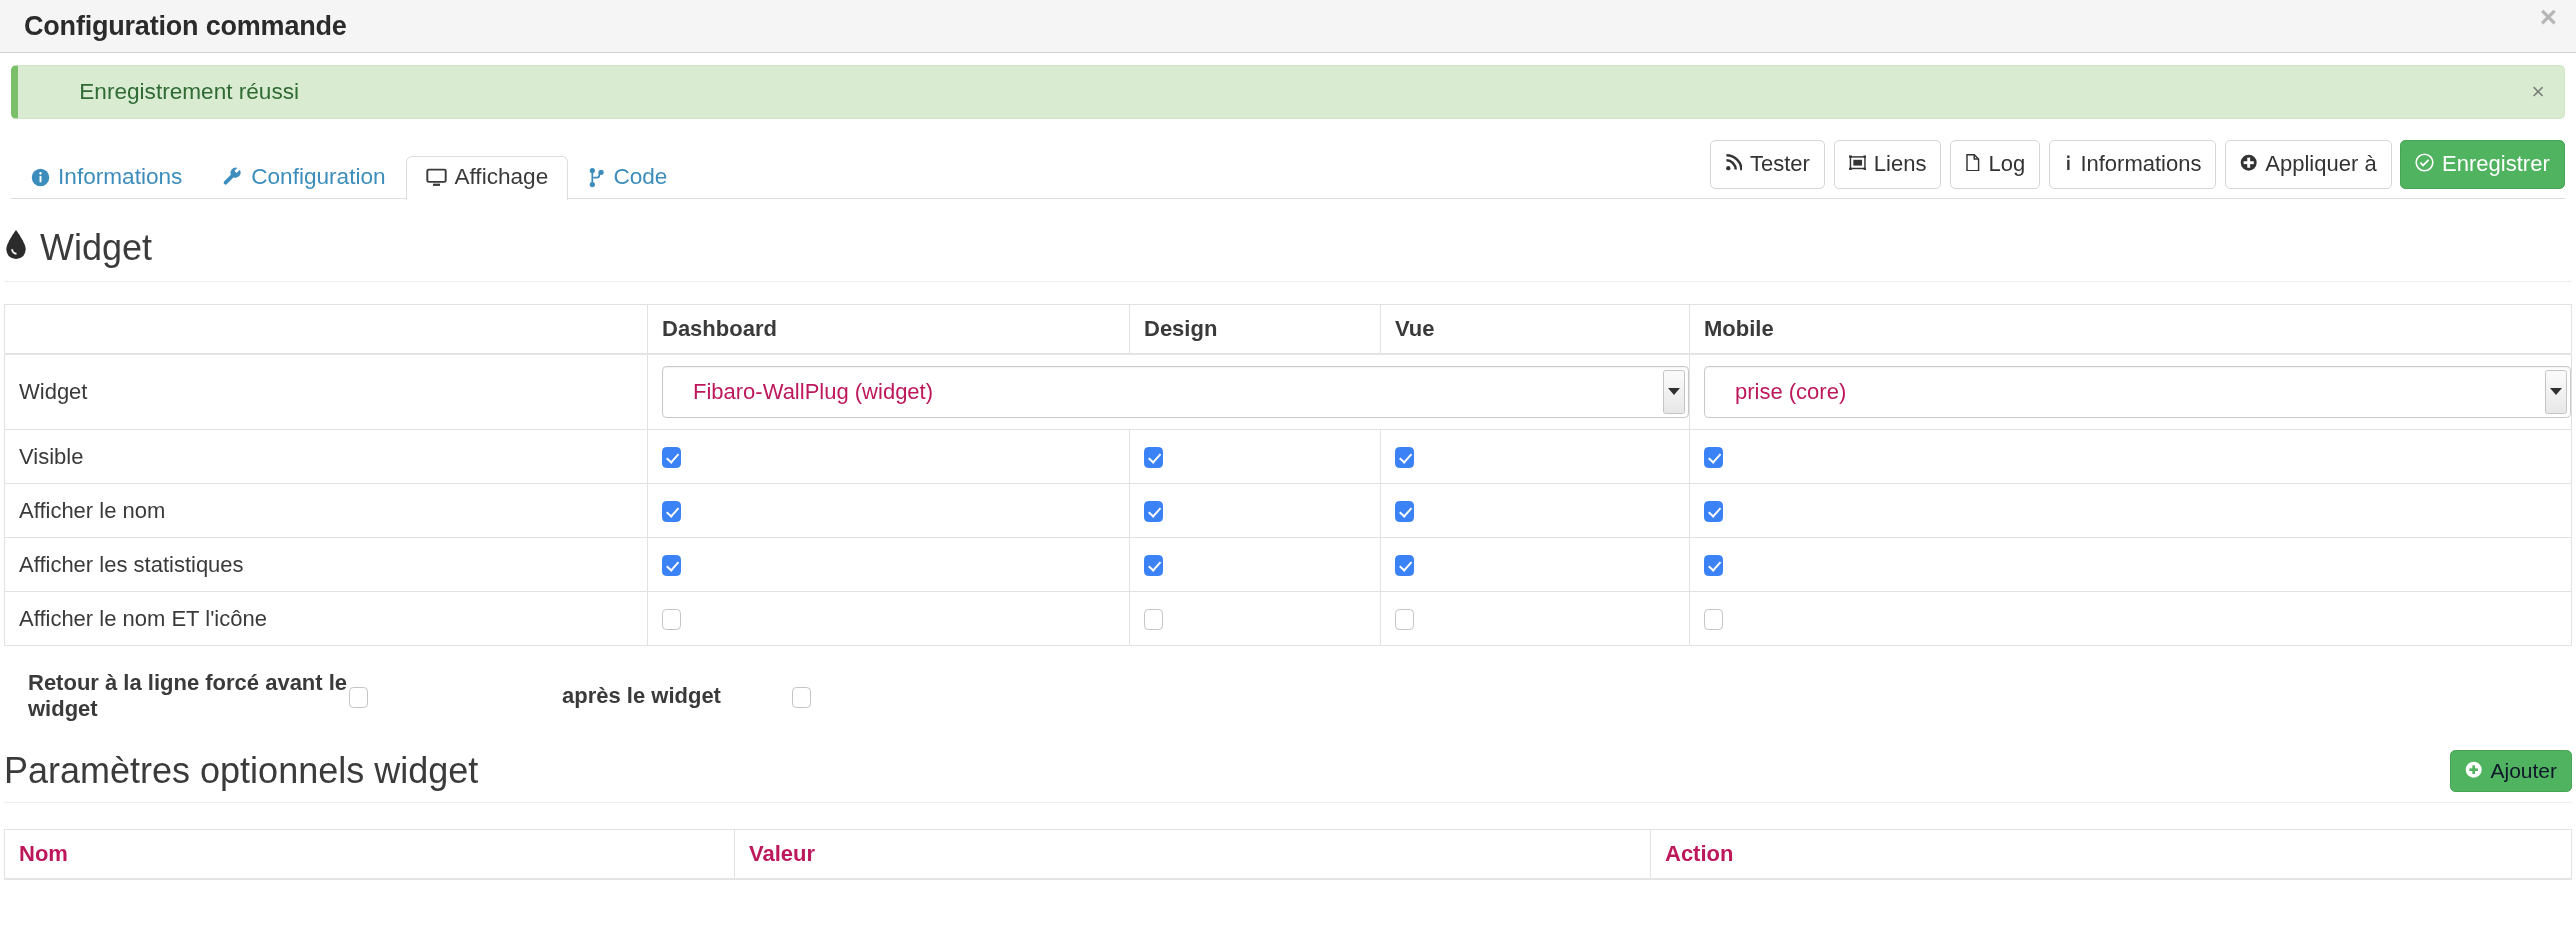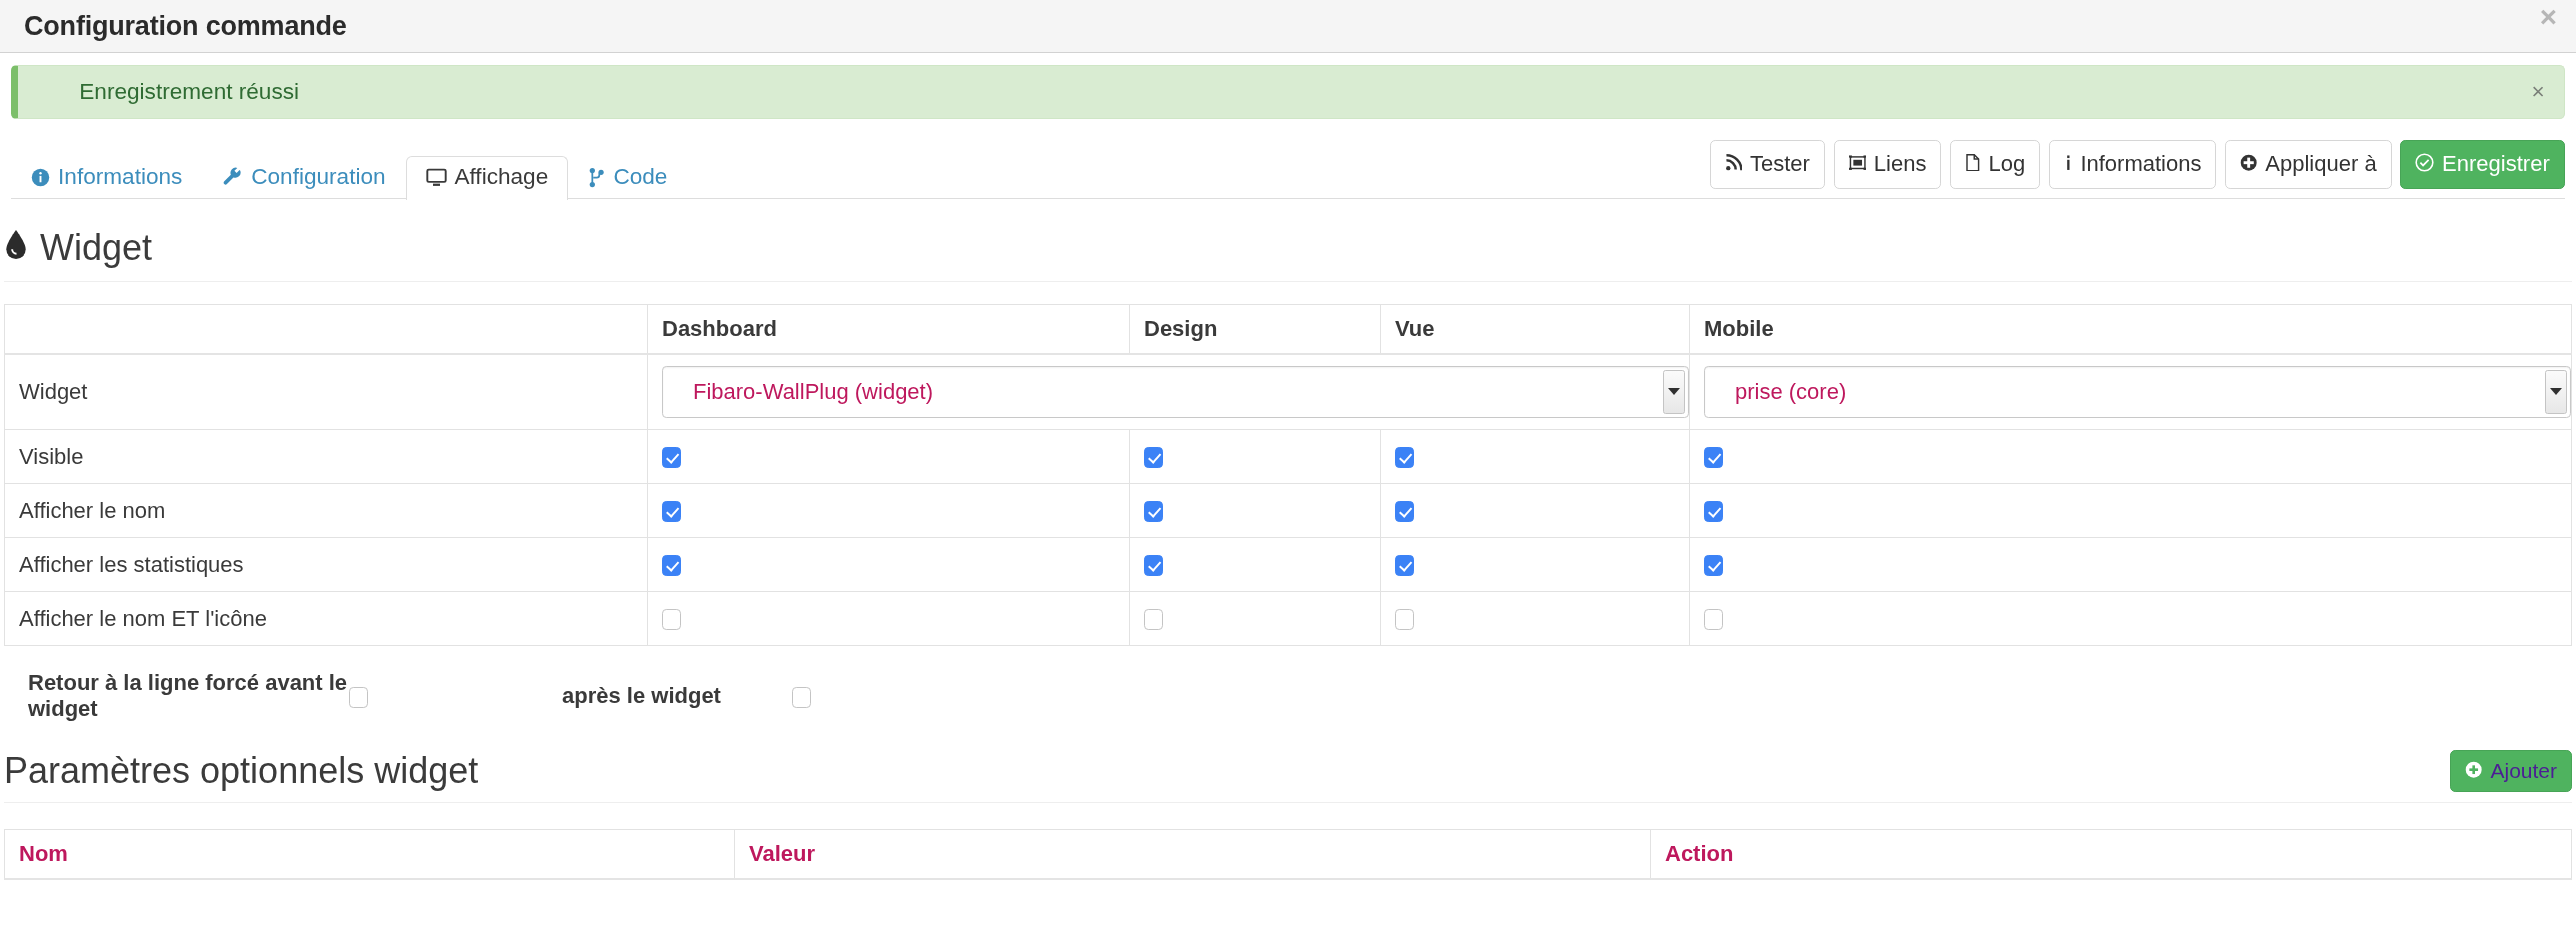--- a/index.html
+++ b/index.html
@@ -281,7 +281,7 @@
     background: #4fb35f;
     border: 0.9px solid #47a456;
     border-radius: 5.2px;
-    color: #4c1d95;
+    color: #0f172a;
     font-size: 21px;
     line-height: 1;
     cursor: pointer;

